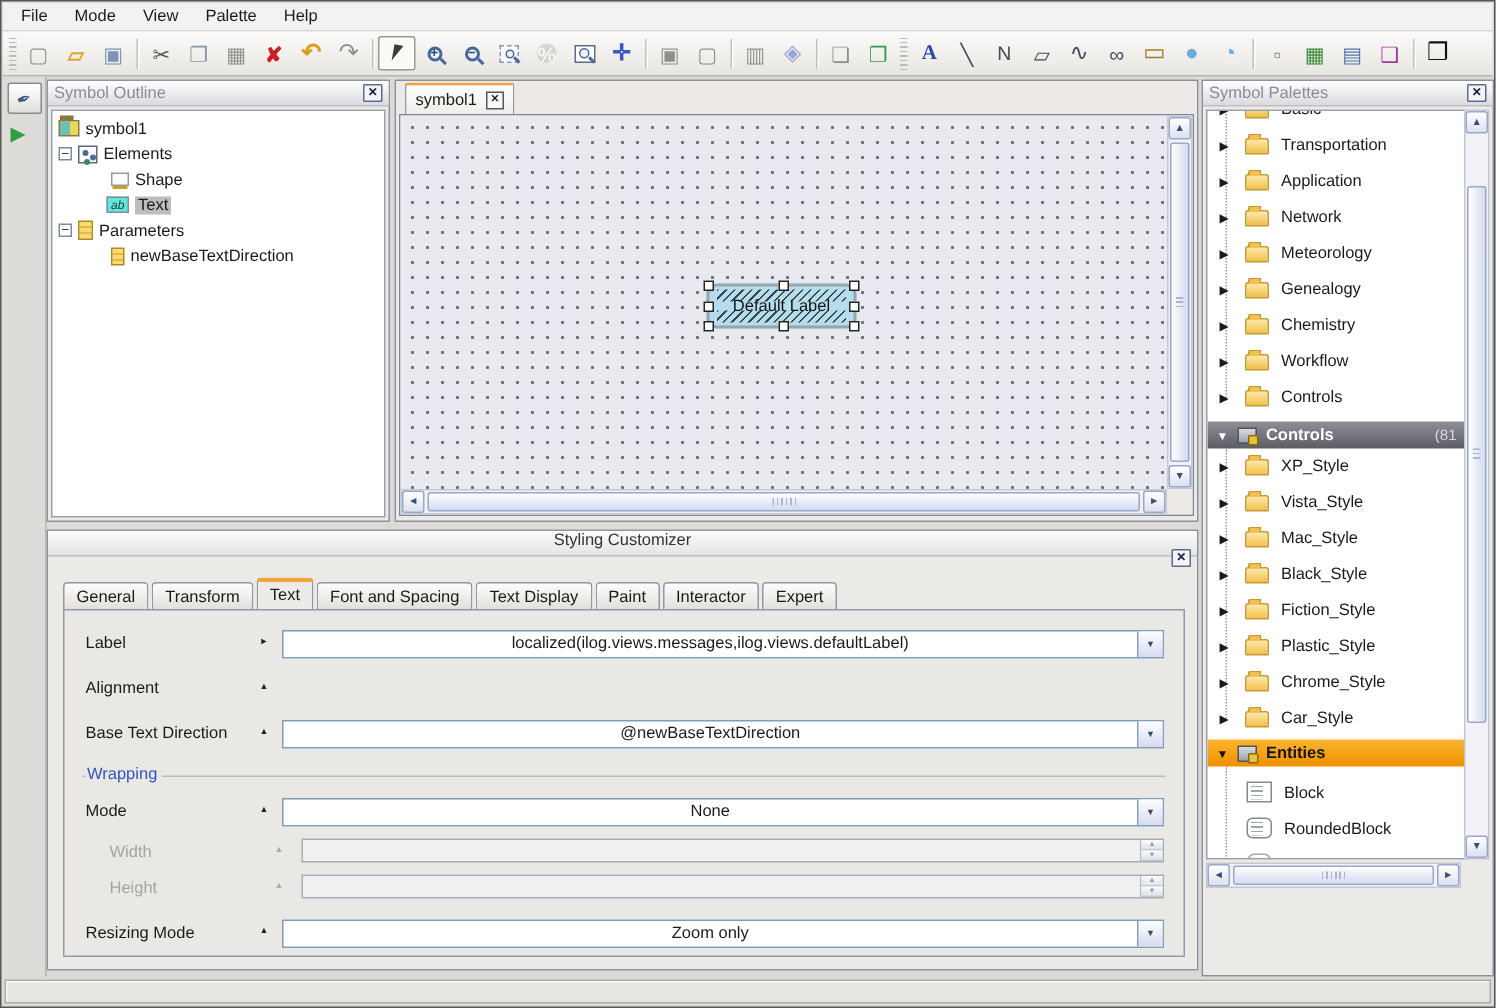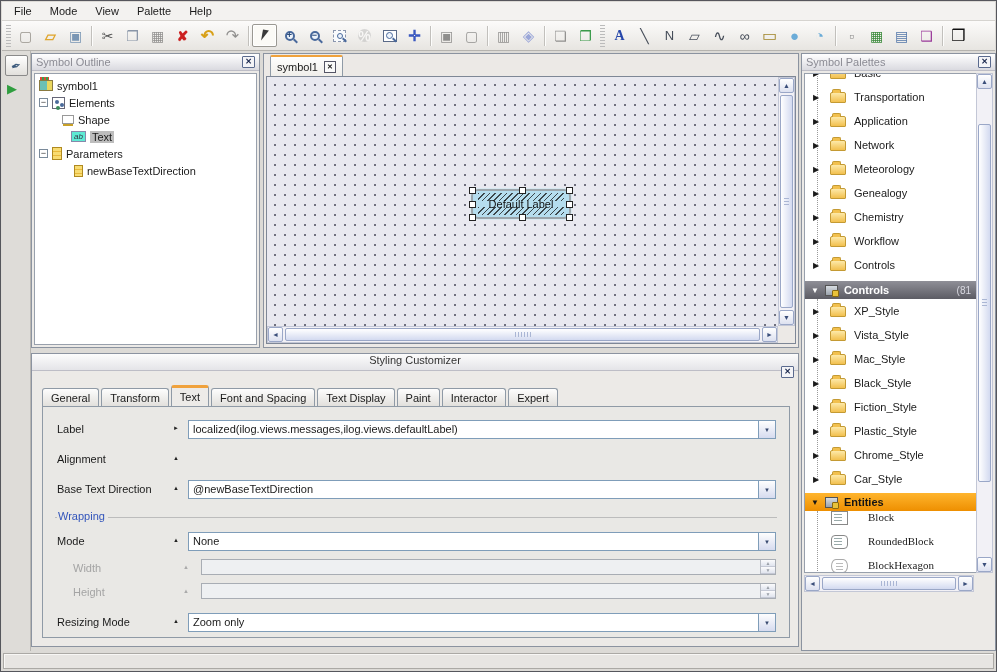--- a/index.html
+++ b/index.html
@@ -341,7 +341,7 @@
         <i class="elements-icon"></i>
         <span>Elements</span>
       </div>
-      <div class="trow" style="padding-left:27px">
+      <div class="trow" style="padding-left:39px">
         <i class="shape-icon"></i>
         <span>Shape</span>
       </div>

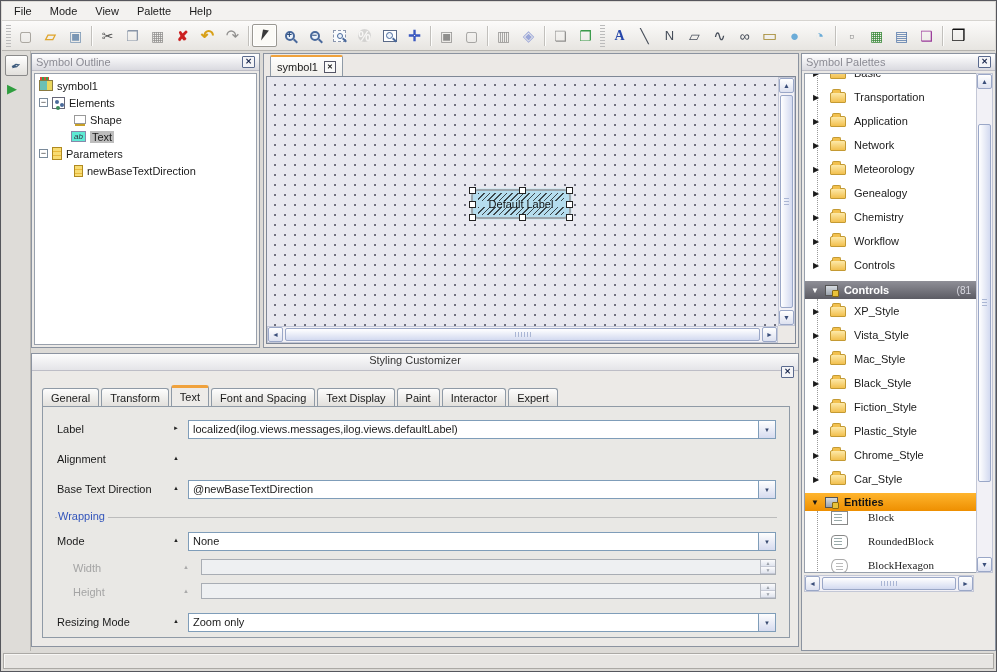--- a/index.html
+++ b/index.html
@@ -162,7 +162,7 @@
   .farrow { position:absolute; left:130px; top:5px; font-size:6px; color:#222; }
   .farrow.gray { left:140px; color:#aaa; }
   .combo { position:absolute; left:145px; right:13px; top:0; height:19px;
-           border:1px solid #7f9db9; background:#fff; display:flex; }
+           border:1px solid #7f9db9; background:#fff; display:flex;text-align:center; }
   .combo-text { flex:1; padding:2px 4px; white-space:nowrap; overflow:hidden; }
   .combo-btn { width:17px; background:linear-gradient(#fefefe,#d6dbef); border-left:1px solid #7f9db9;
                display:flex; align-items:center; justify-content:center; color:#37496f; font-size:6px; }

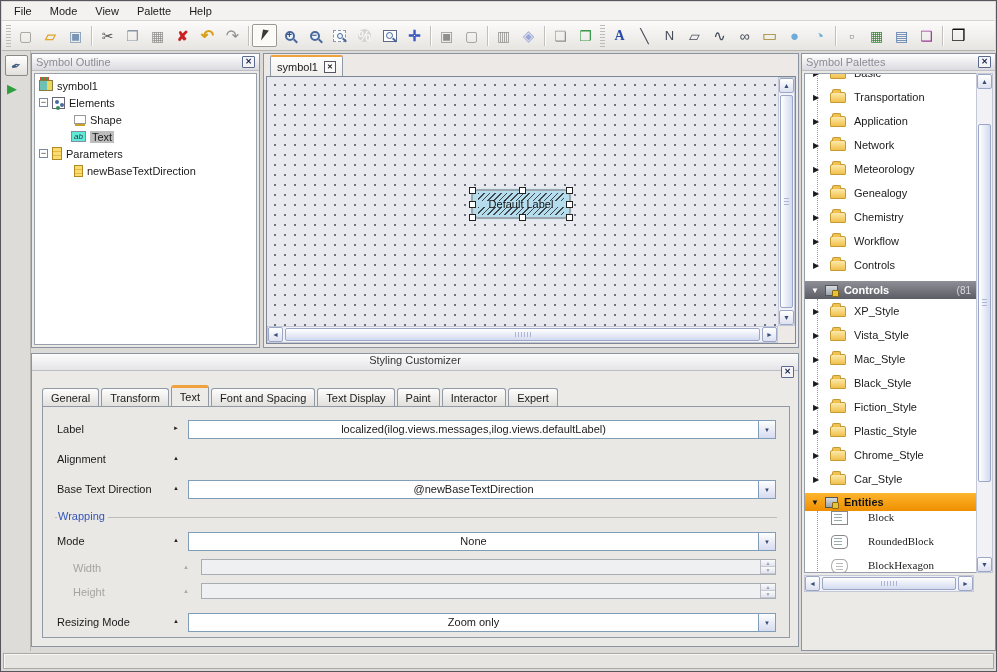--- a/index.html
+++ b/index.html
@@ -139,7 +139,7 @@
   .pal-icon::after { content:""; position:absolute; right:-2px; bottom:-2px; width:5px; height:5px;
               background:#e8c23a; border:1px solid #8a6a10; border-radius:1px; }
   .sec-count { margin-left:auto; font-weight:normal; color:#d8d8e0; font-size:10px; }
-  .erow { display:flex; align-items:flex-start; height:24px; gap:20px; padding-left:26px; position:relative;font-family:Liberation Serif, serif; }
+  .erow { display:flex; align-items:flex-end; height:24px; gap:8px; padding-left:26px; position:relative; }
   .ent { width:17px; height:14px; border:1px solid #888; background:#fff; position:relative; flex:0 0 auto; }
   .ent.lines::before { content:""; position:absolute; left:2px; top:2px; width:8px; height:9px;
         background:repeating-linear-gradient(#9aa 0 1px, transparent 1px 3px); }

